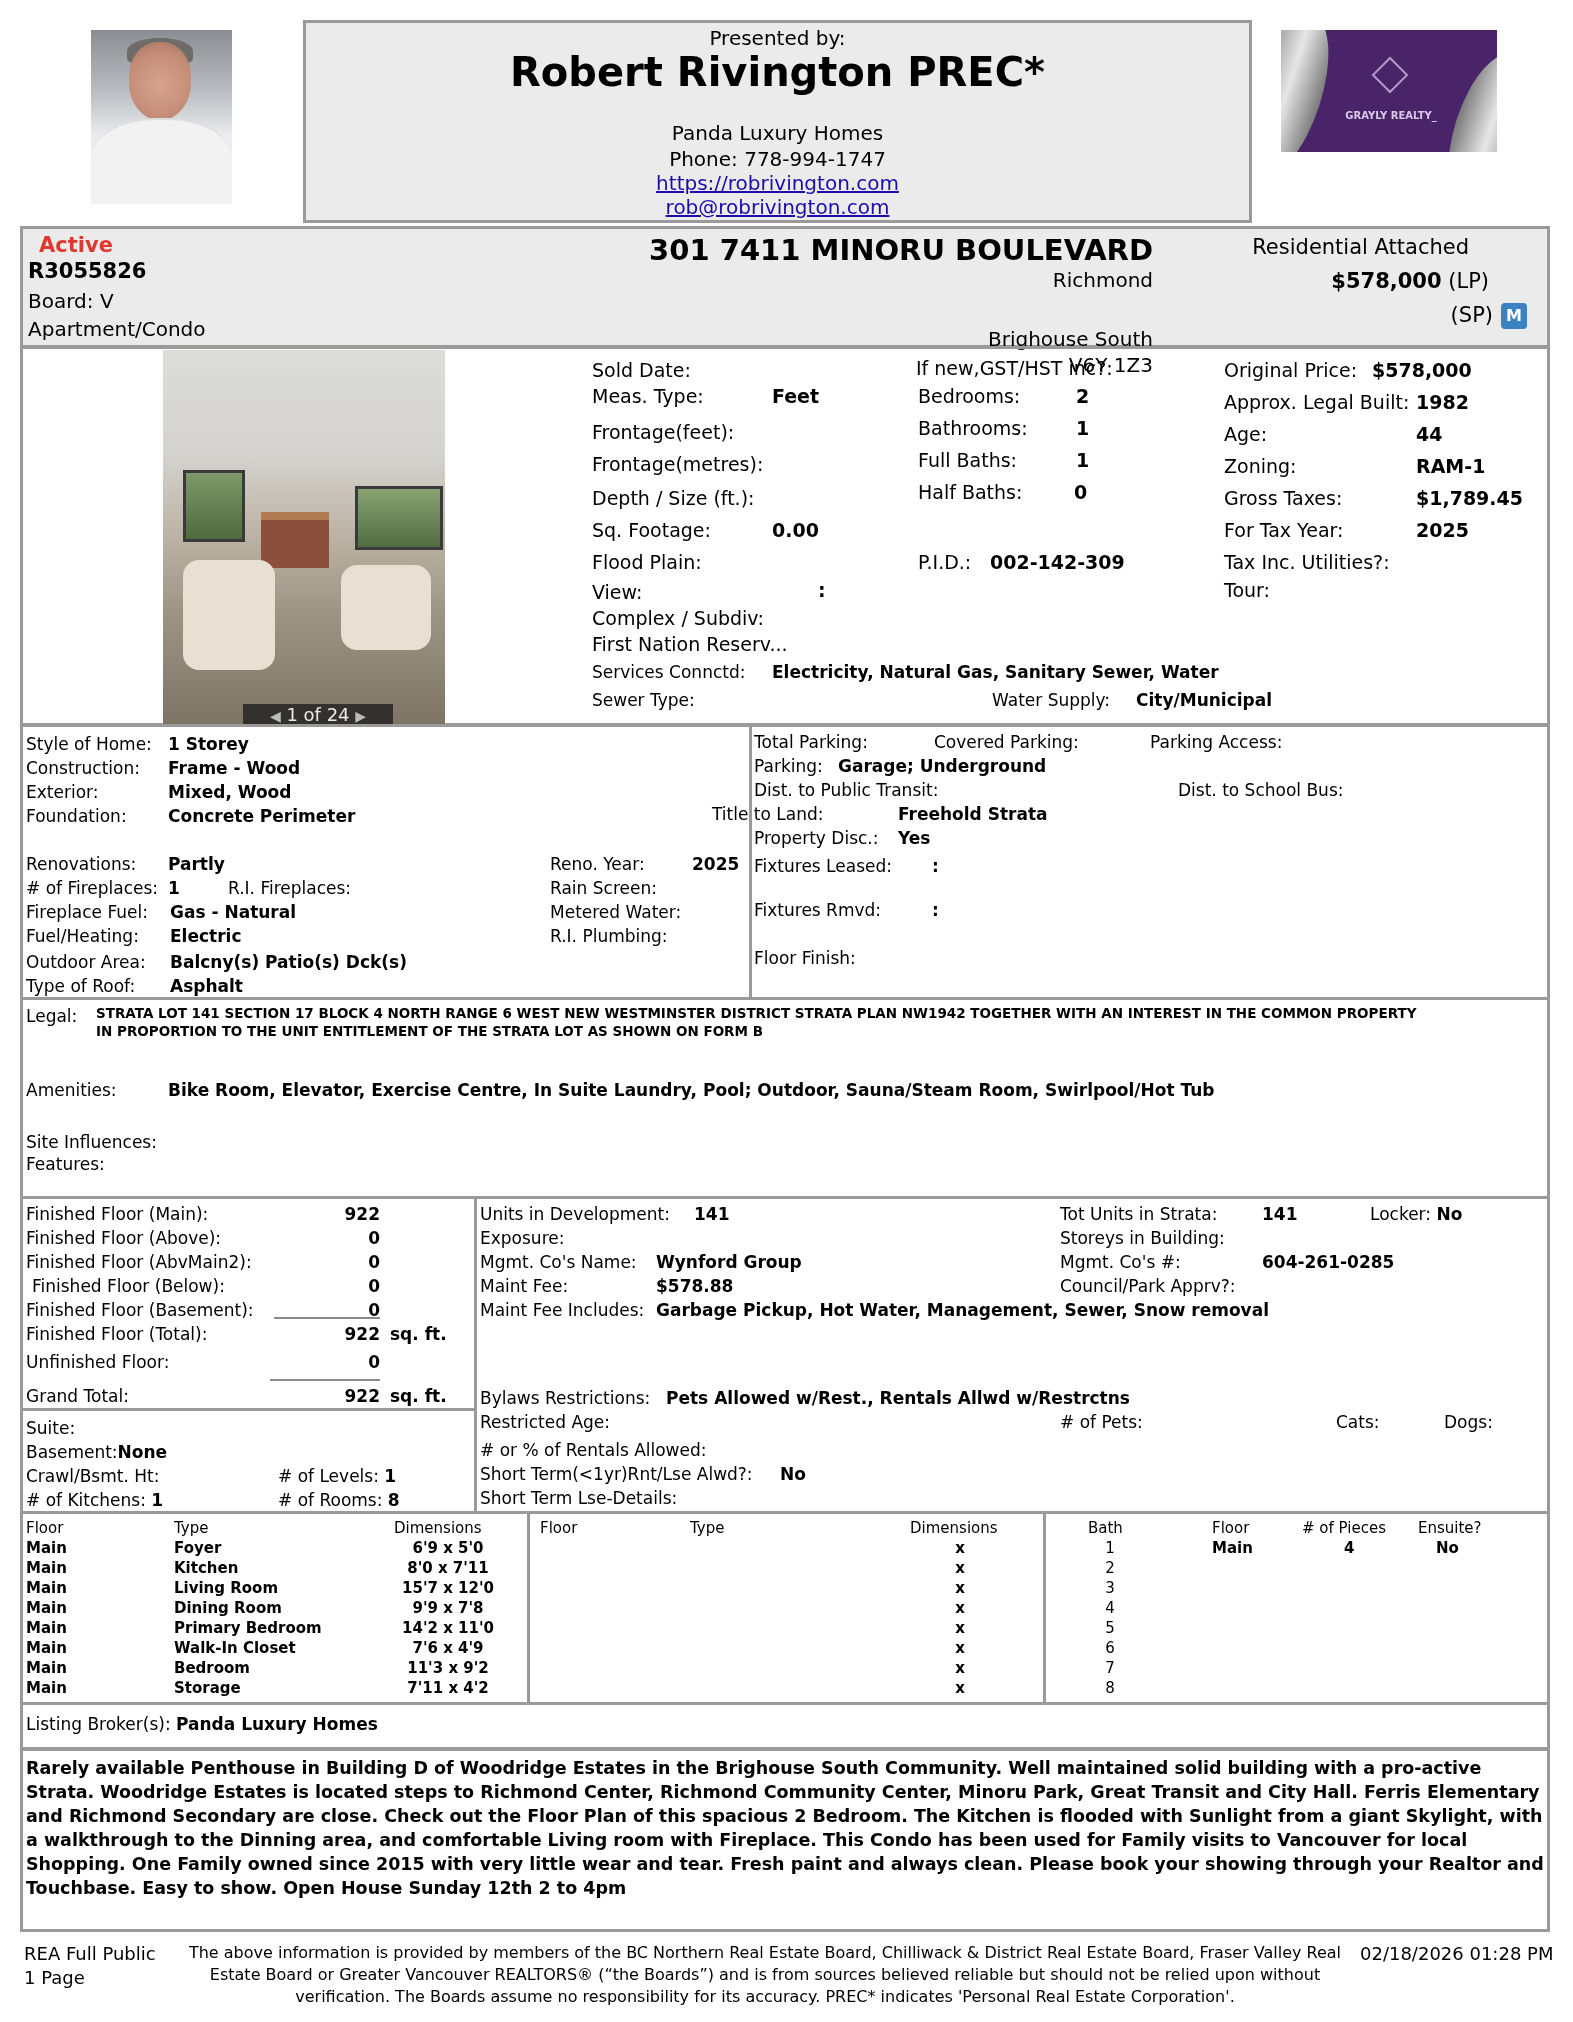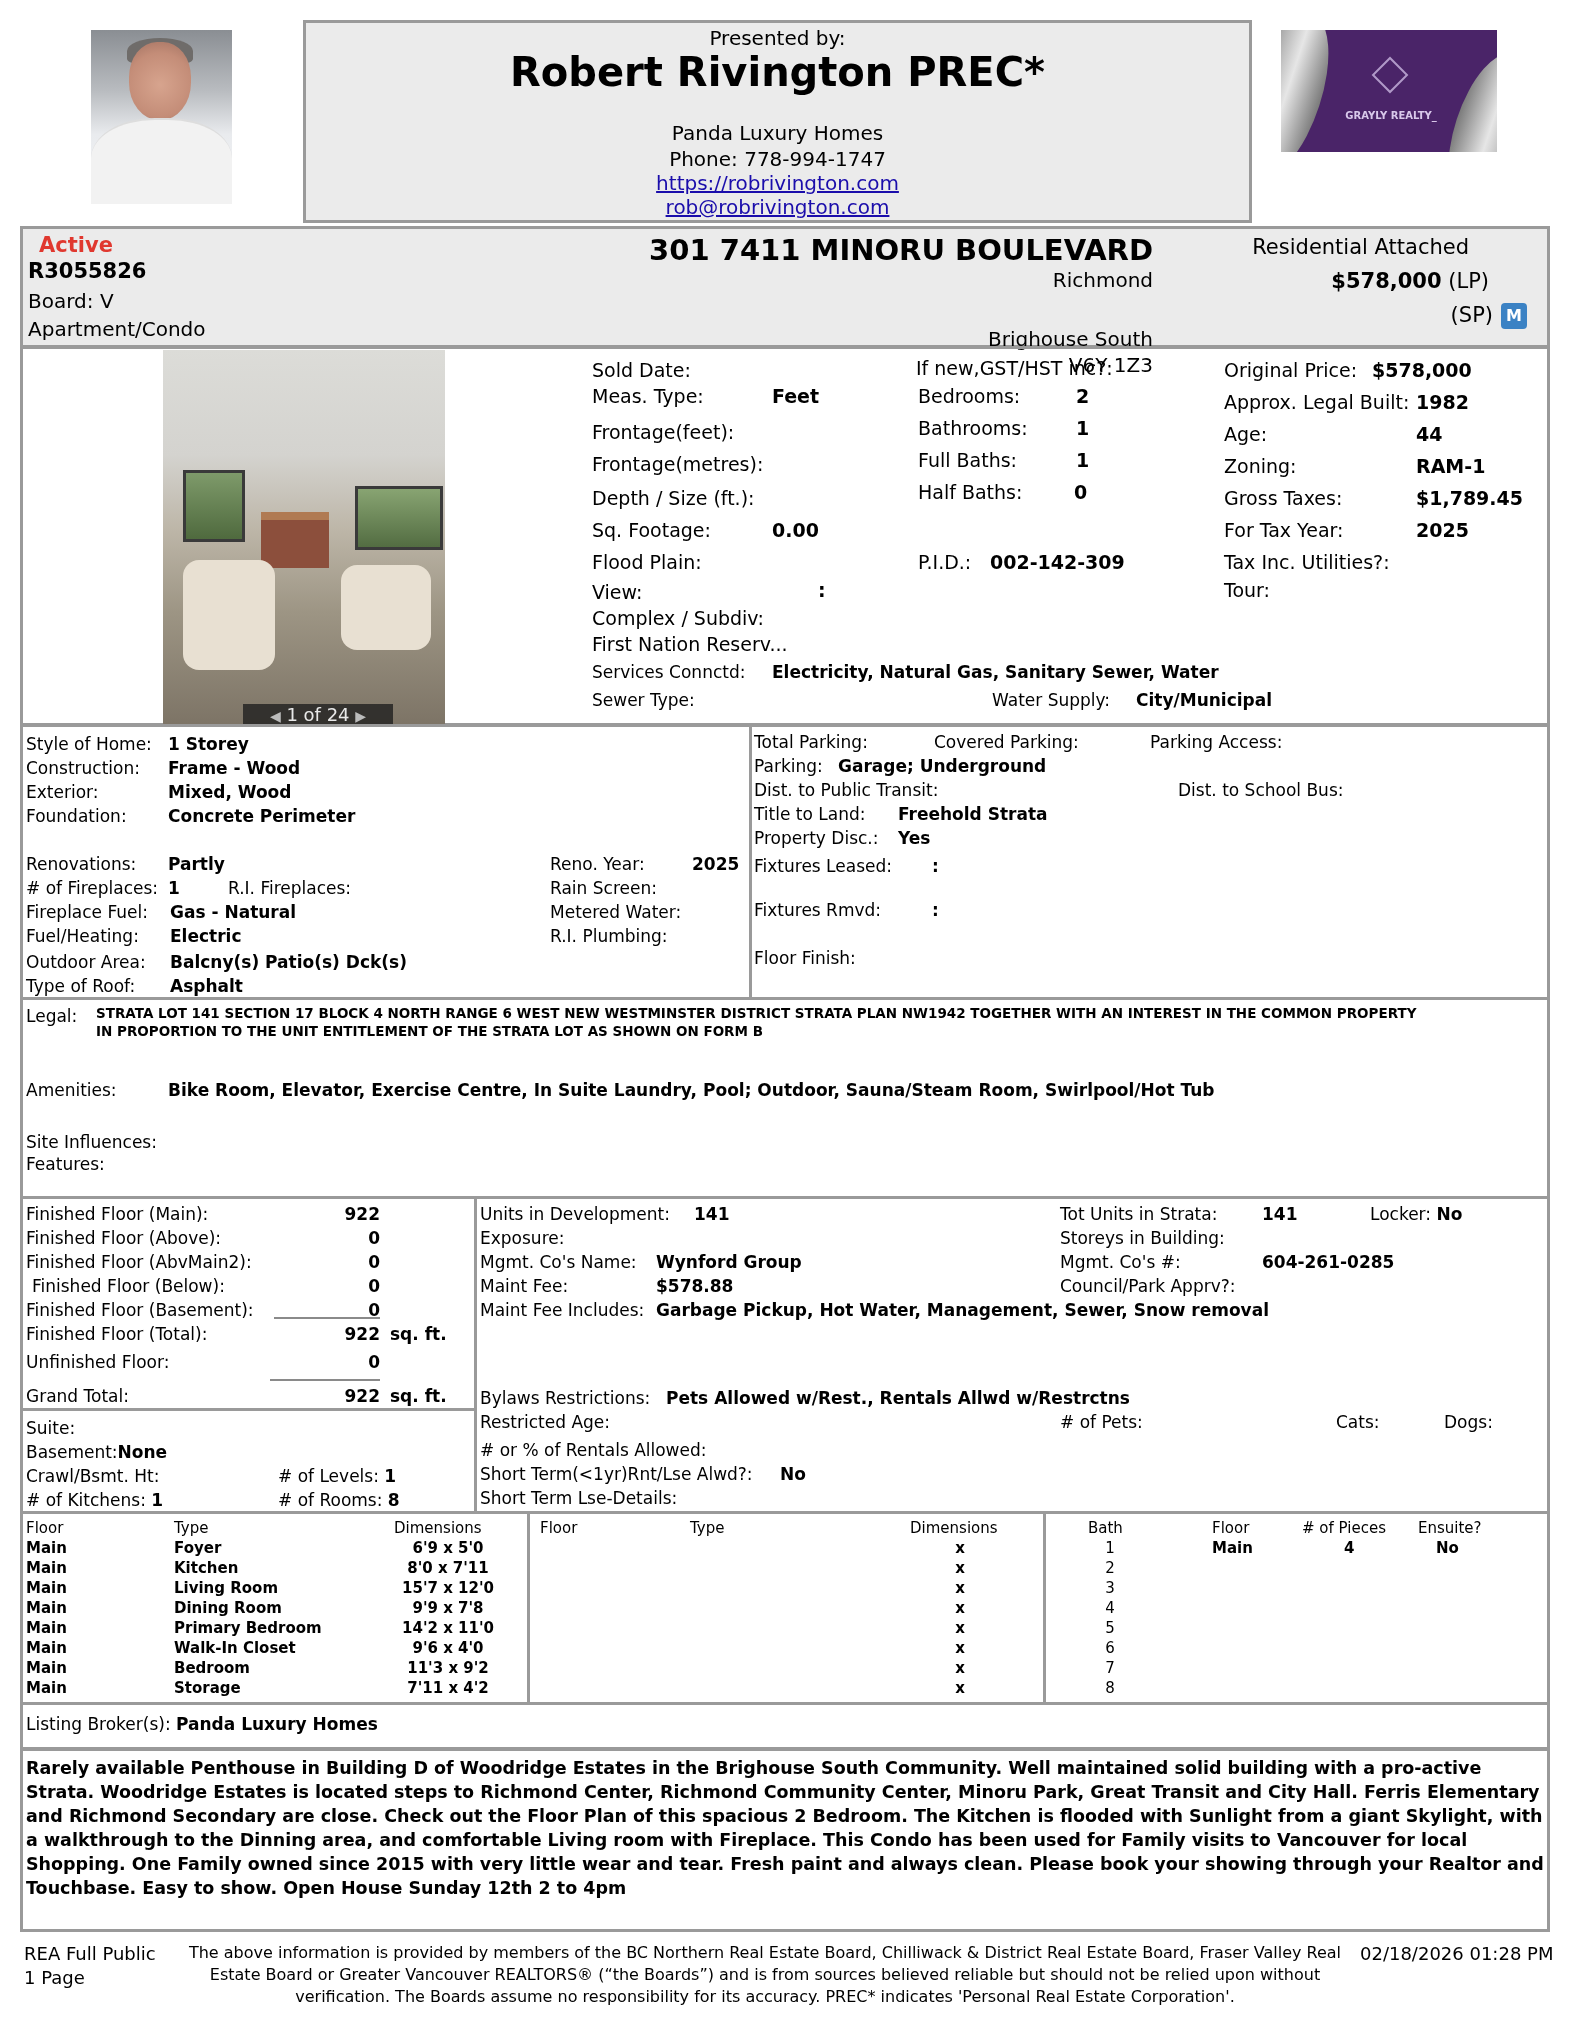--- a/index.html
+++ b/index.html
@@ -194,7 +194,7 @@
 <div class="row b small" style="left:838px; top:754px;">Garage; Underground</div>
 <div class="row small" style="left:754px; top:778px;">Dist. to Public Transit:</div>
 <div class="row small" style="left:1178px; top:778px;">Dist. to School Bus:</div>
-<div class="row small" style="left:754px; top:802px;">Title to Land:</div>
+<div class="row small" style="left:712px; top:802px;">Title to Land:</div>
 <div class="row b small" style="left:898px; top:802px;">Freehold Strata</div>
 <div class="row small" style="left:754px; top:826px;">Property Disc.:</div>
 <div class="row b small" style="left:898px; top:826px;">Yes</div>

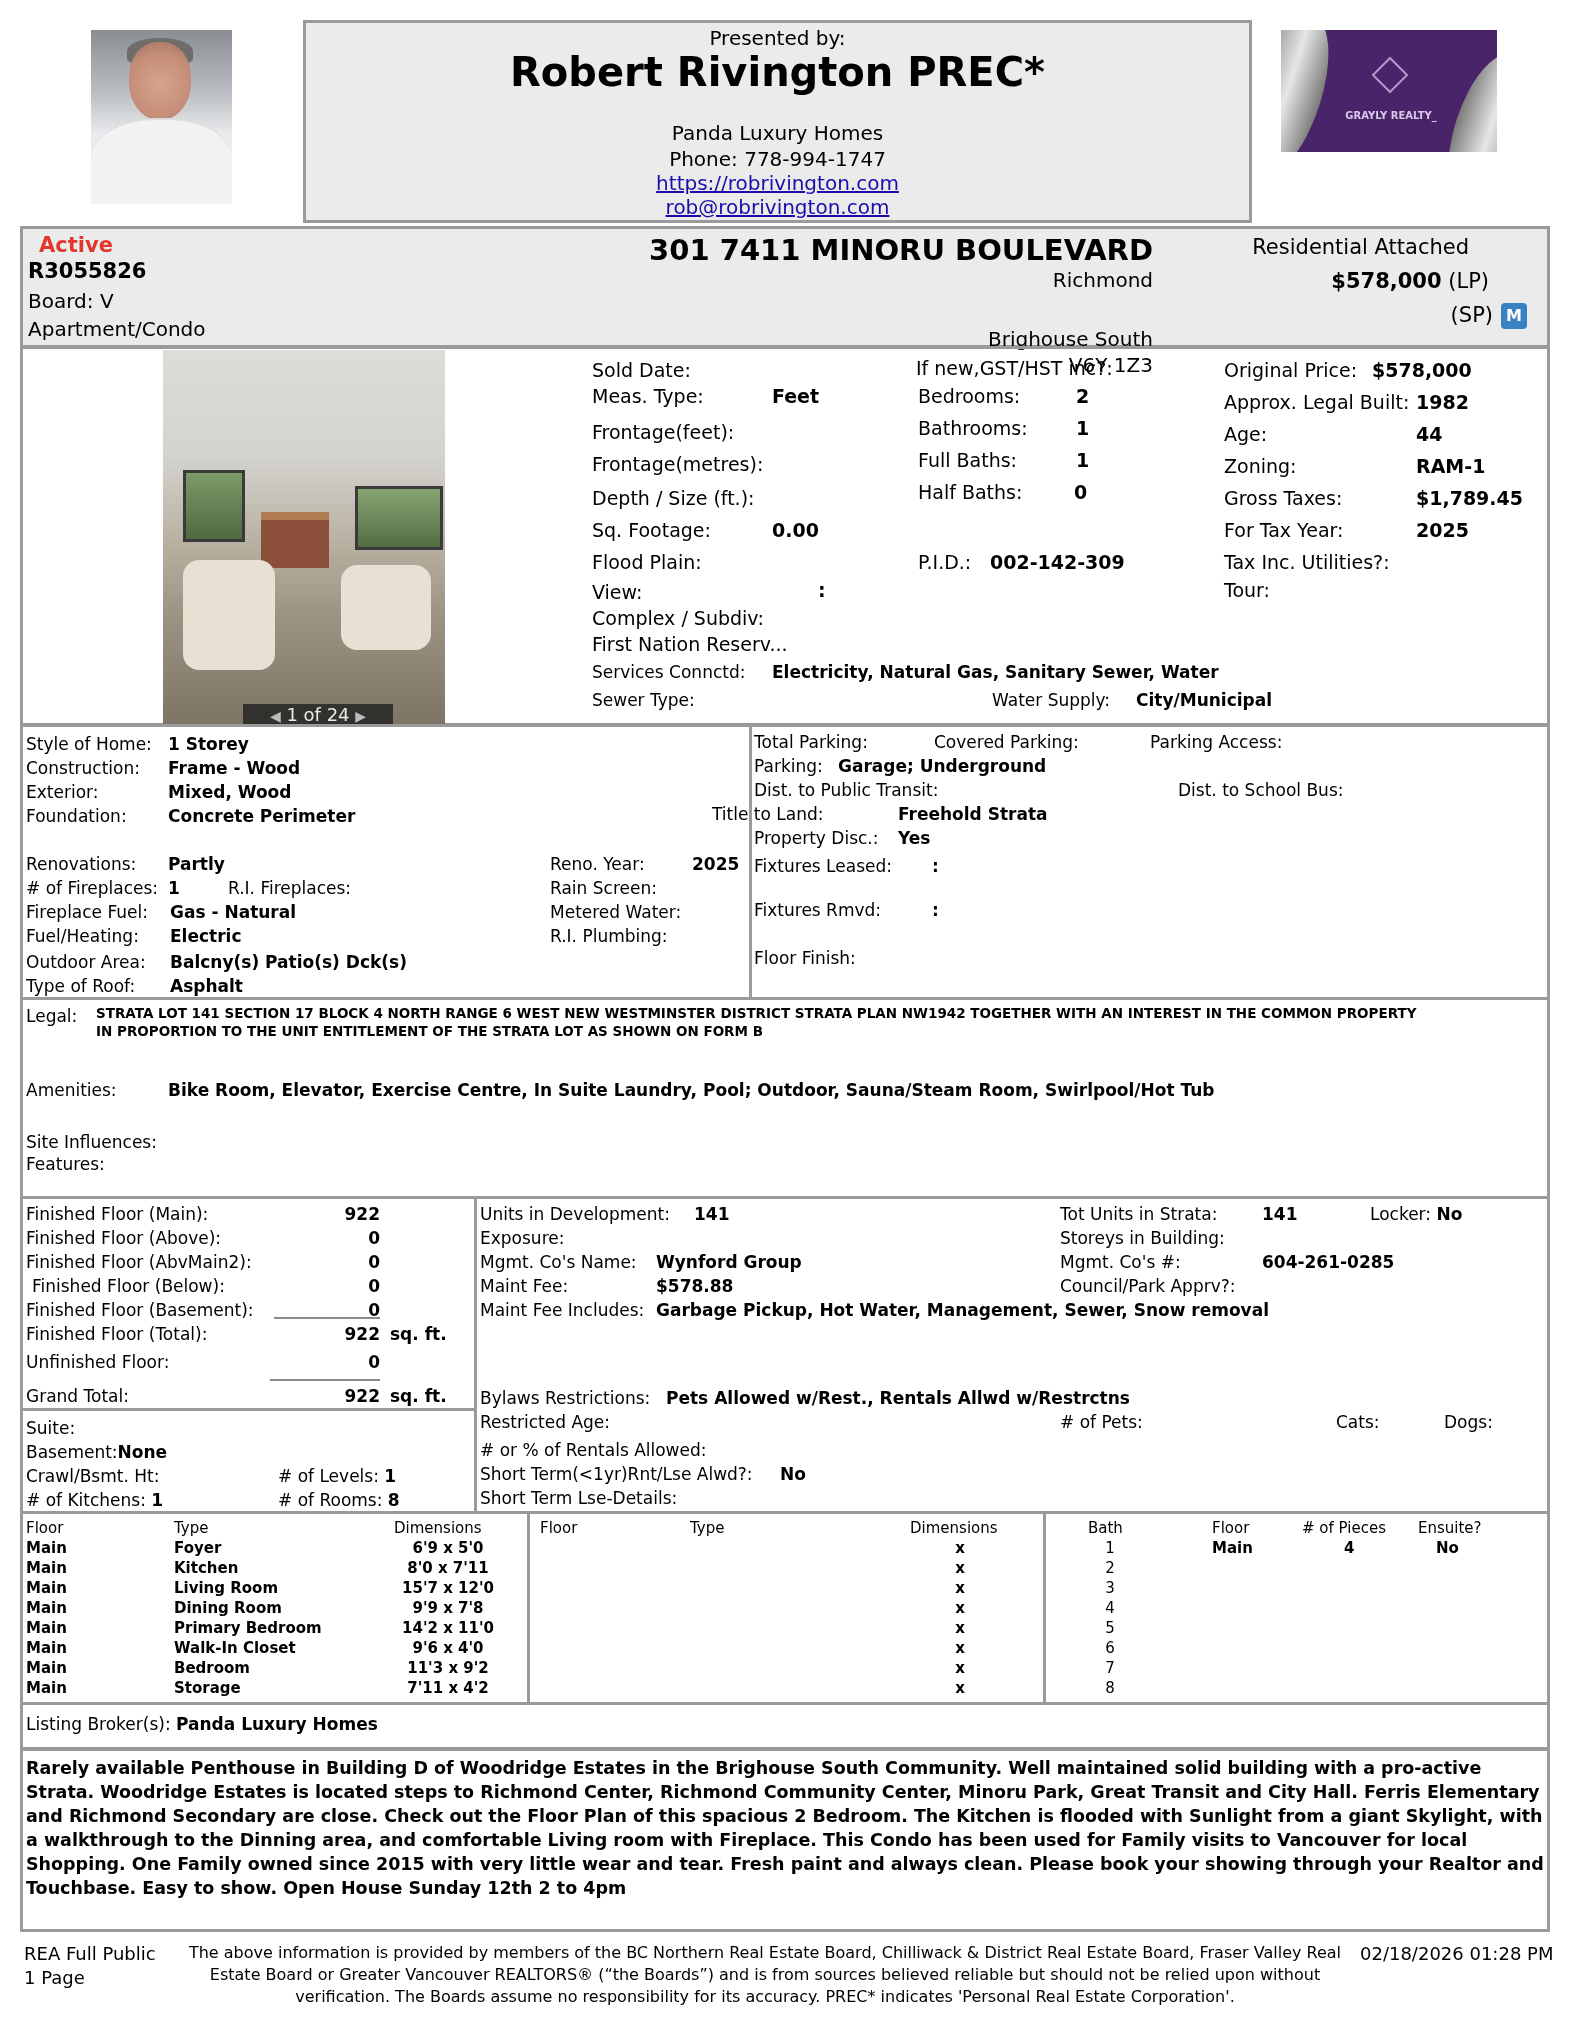--- a/index.html
+++ b/index.html
@@ -322,7 +322,7 @@
   <div style="position:relative;height:20px">
       <span class="abs">Main</span>
       <span class="abs" style="left:148px">Walk-In Closet</span>
-      <span class="abs" style="left:368px;width:108px;text-align:center">9'6 x 4'0</span>
+      <span class="abs" style="left:368px;width:108px;text-align:center">7'6 x 4'9</span>
     </div>
   <div style="position:relative;height:20px">
       <span class="abs">Main</span>

